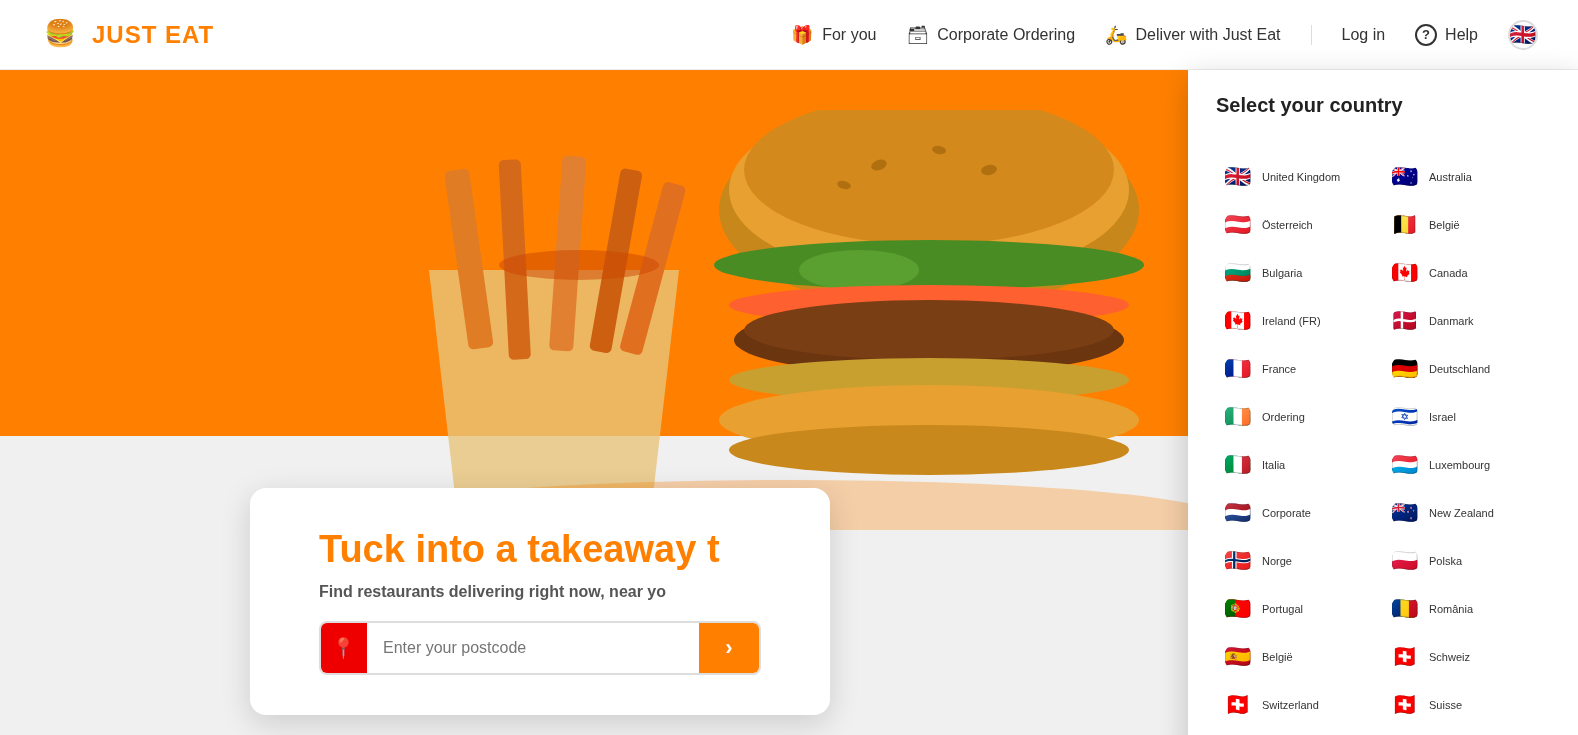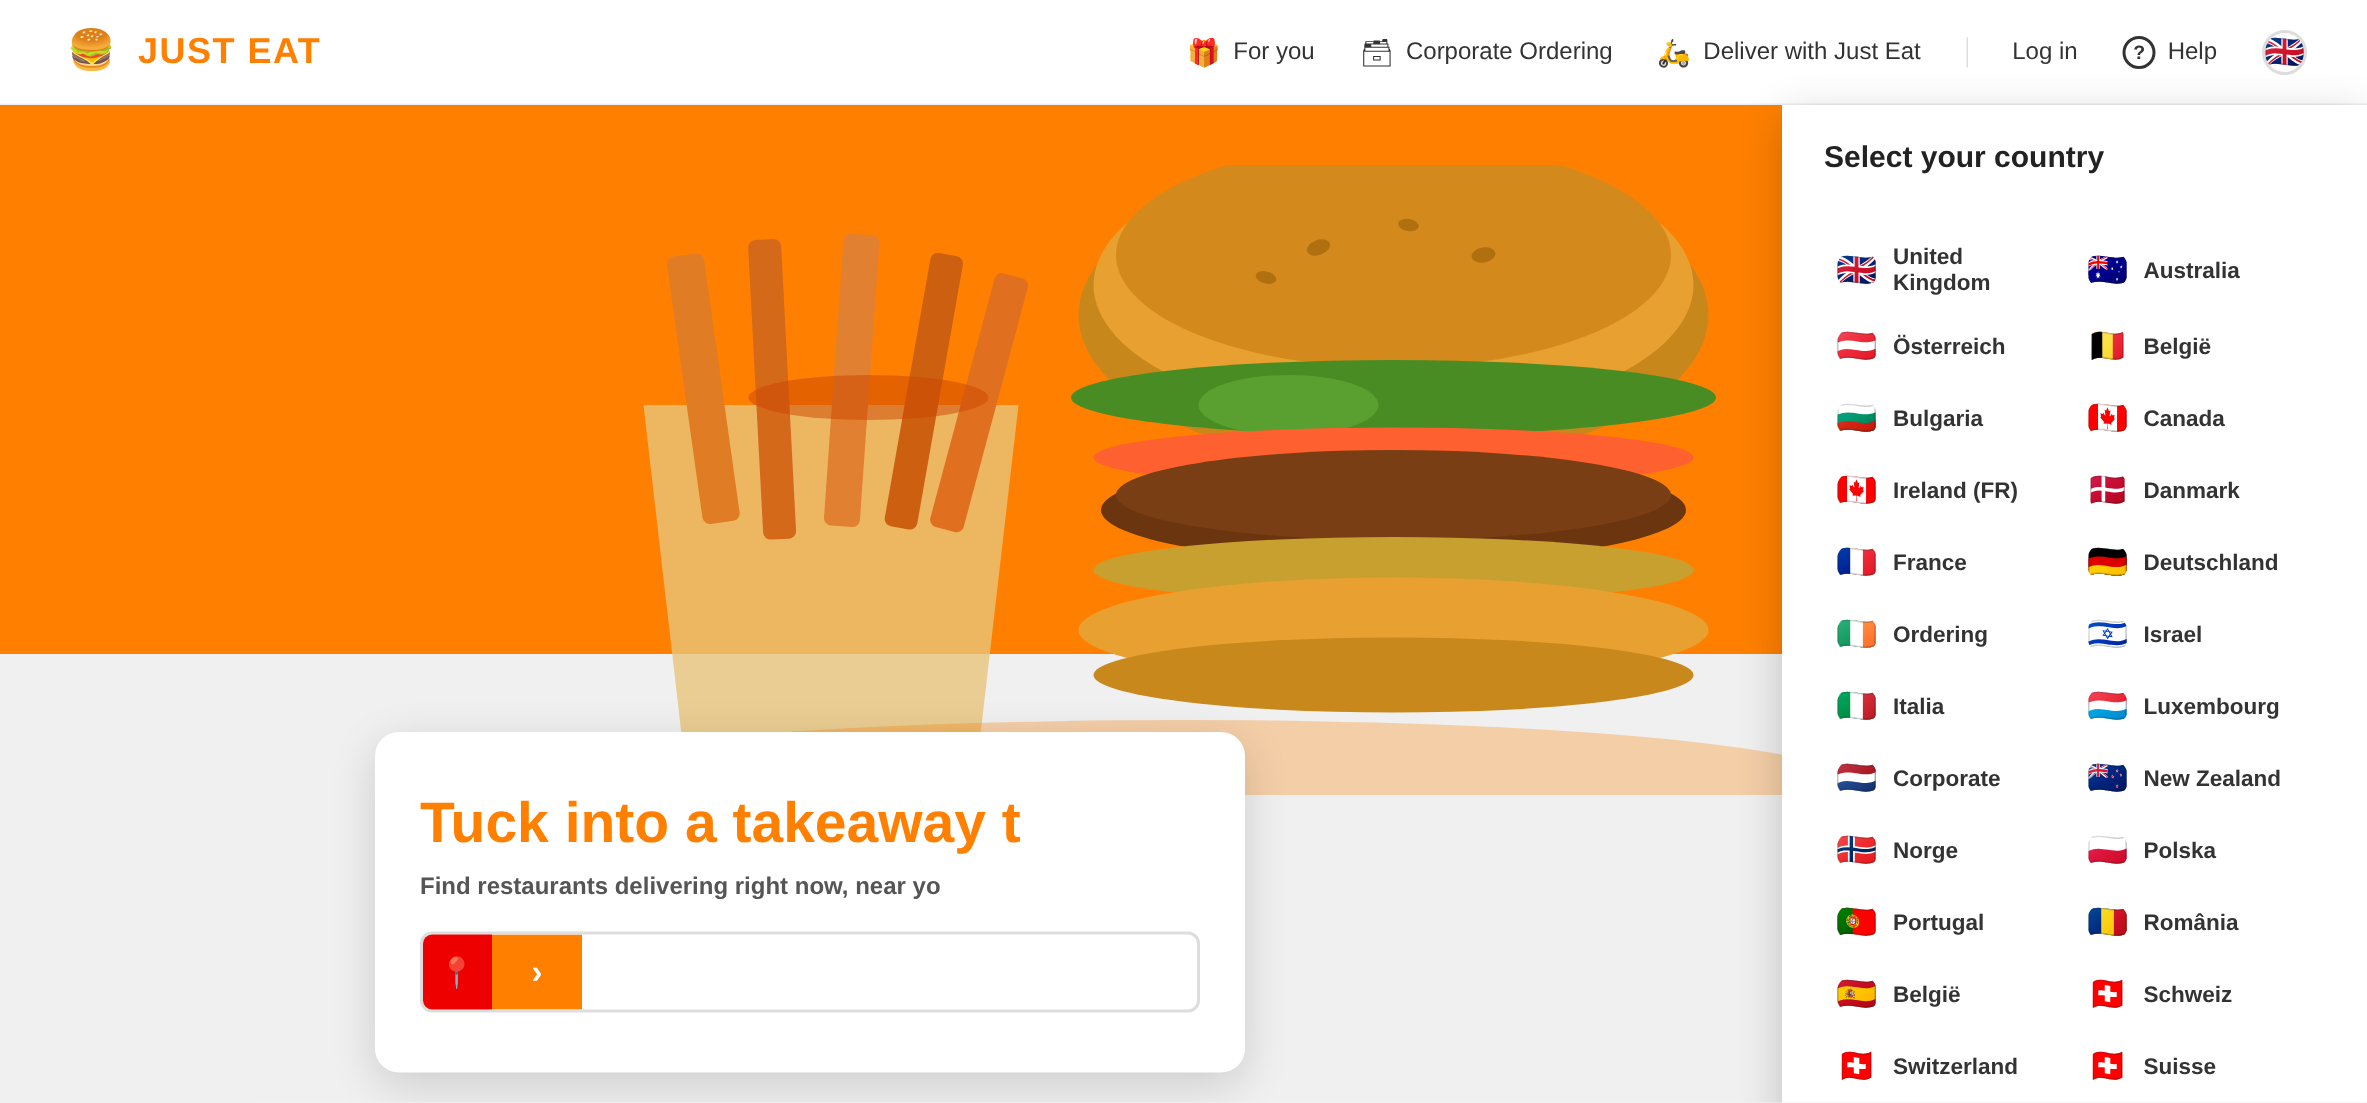--- a/index.html
+++ b/index.html
@@ -87,7 +87,7 @@
       padding: 10px 8px; cursor: pointer; border-radius: 6px;
     }
     .country-flag { width: 28px; height: 28px; border-radius: 50%; overflow: hidden; flex-shrink: 0; display: flex; align-items: center; justify-content: center; font-size: 20px; }
-    .country-name { font-size: 15px; color: #333; font-weight: 700; }
+    .country-name { font-size: 11px; color: #333; font-weight: 400; }
   </style>
 </head>
 <body>

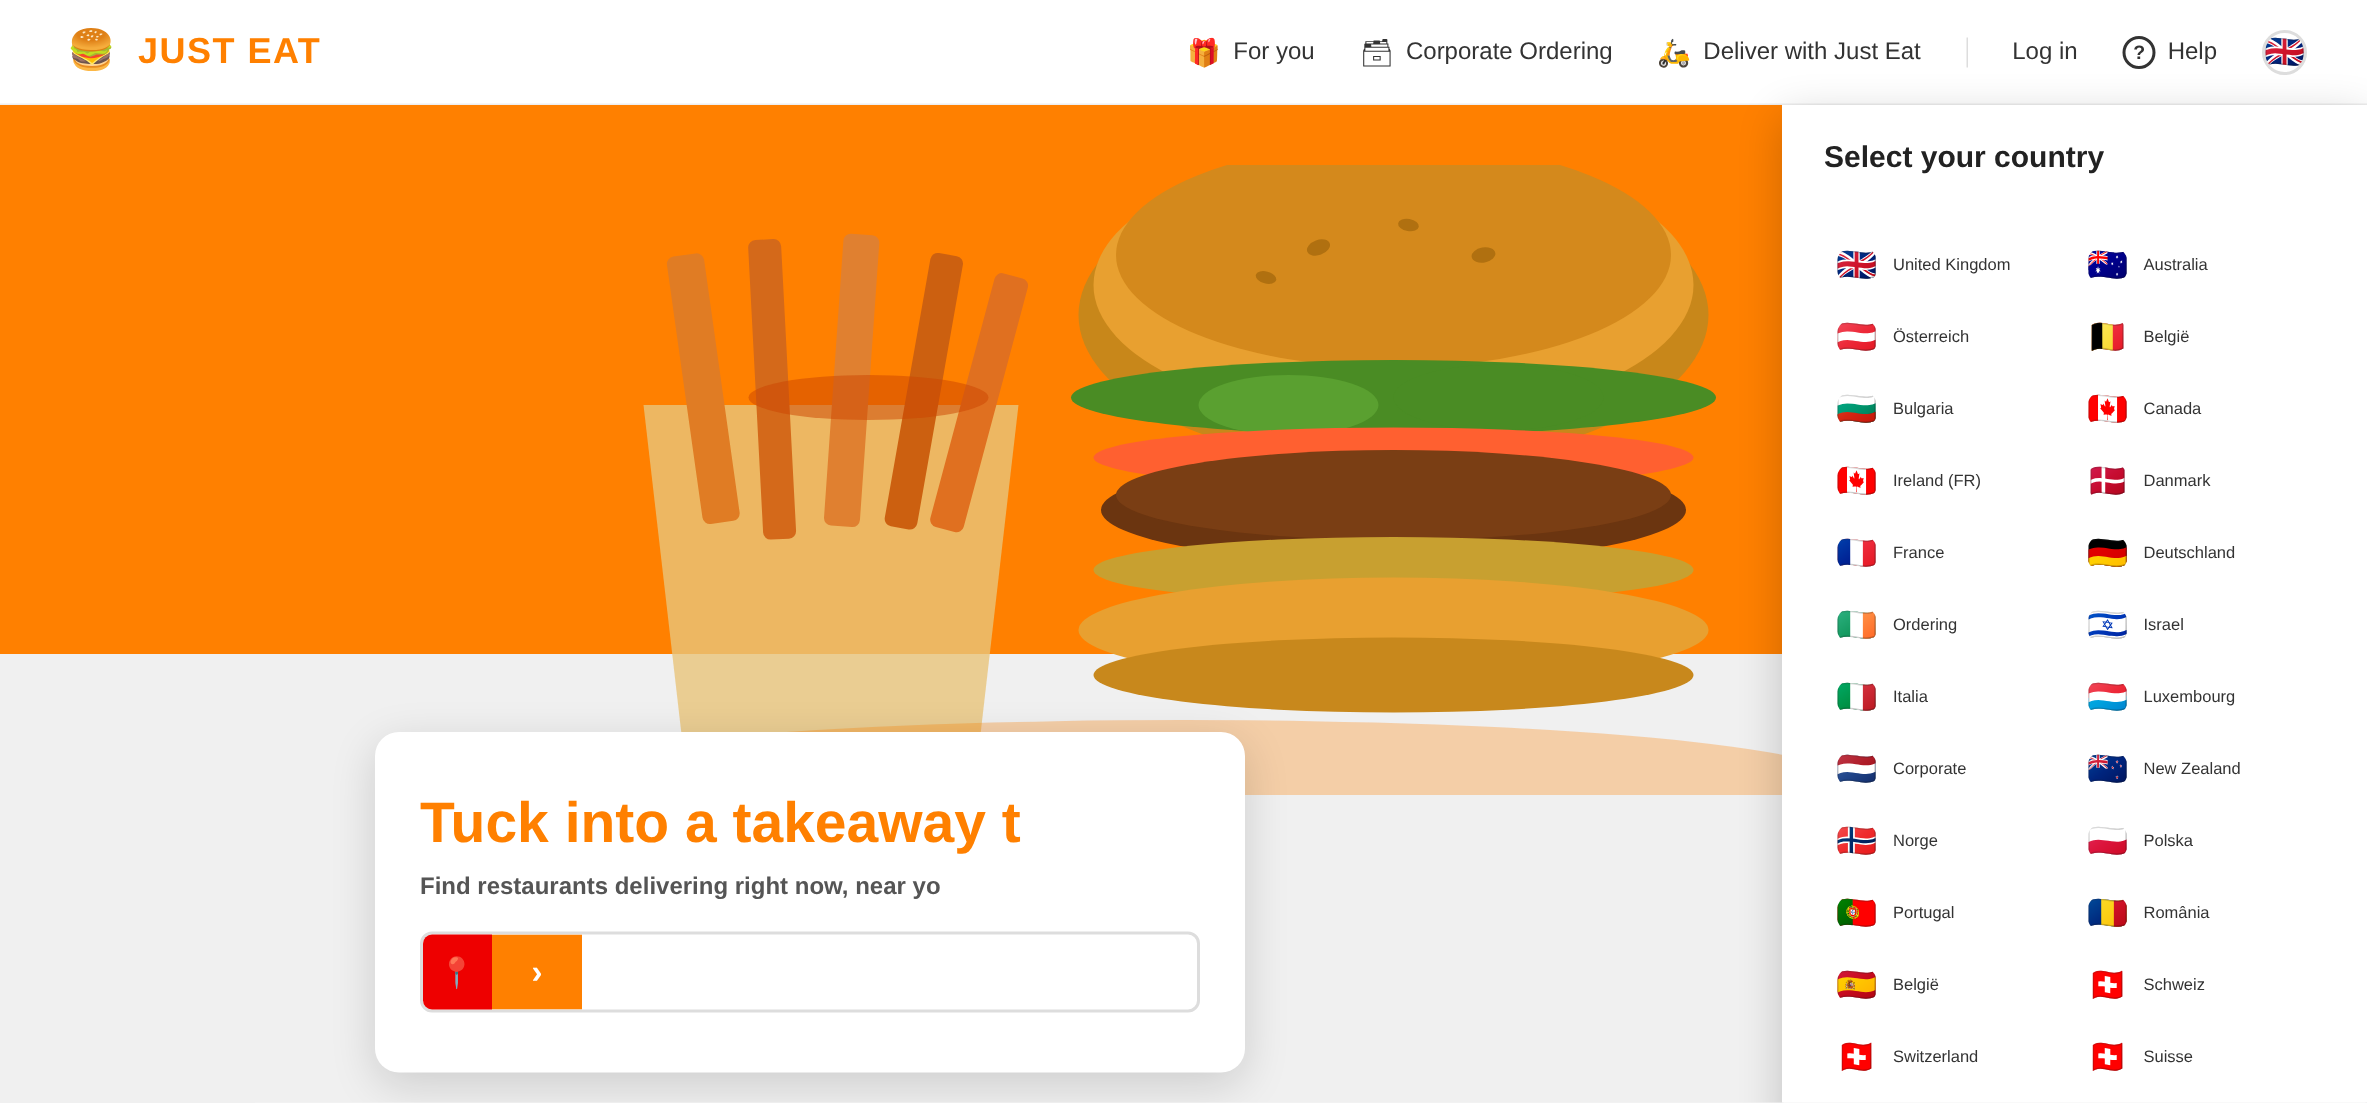--- a/index.html
+++ b/index.html
@@ -36,7 +36,7 @@
     }
     .search-card {
       position: absolute; bottom: 20px; left: 250px;
-      background: #fff; border-radius: 16px; padding: 40px 30px;
+      background: #fff; border-radius: 16px; padding: 40px 69px;
       box-shadow: 0 8px 30px rgba(0,0,0,0.15);
       width: 580px;
     }

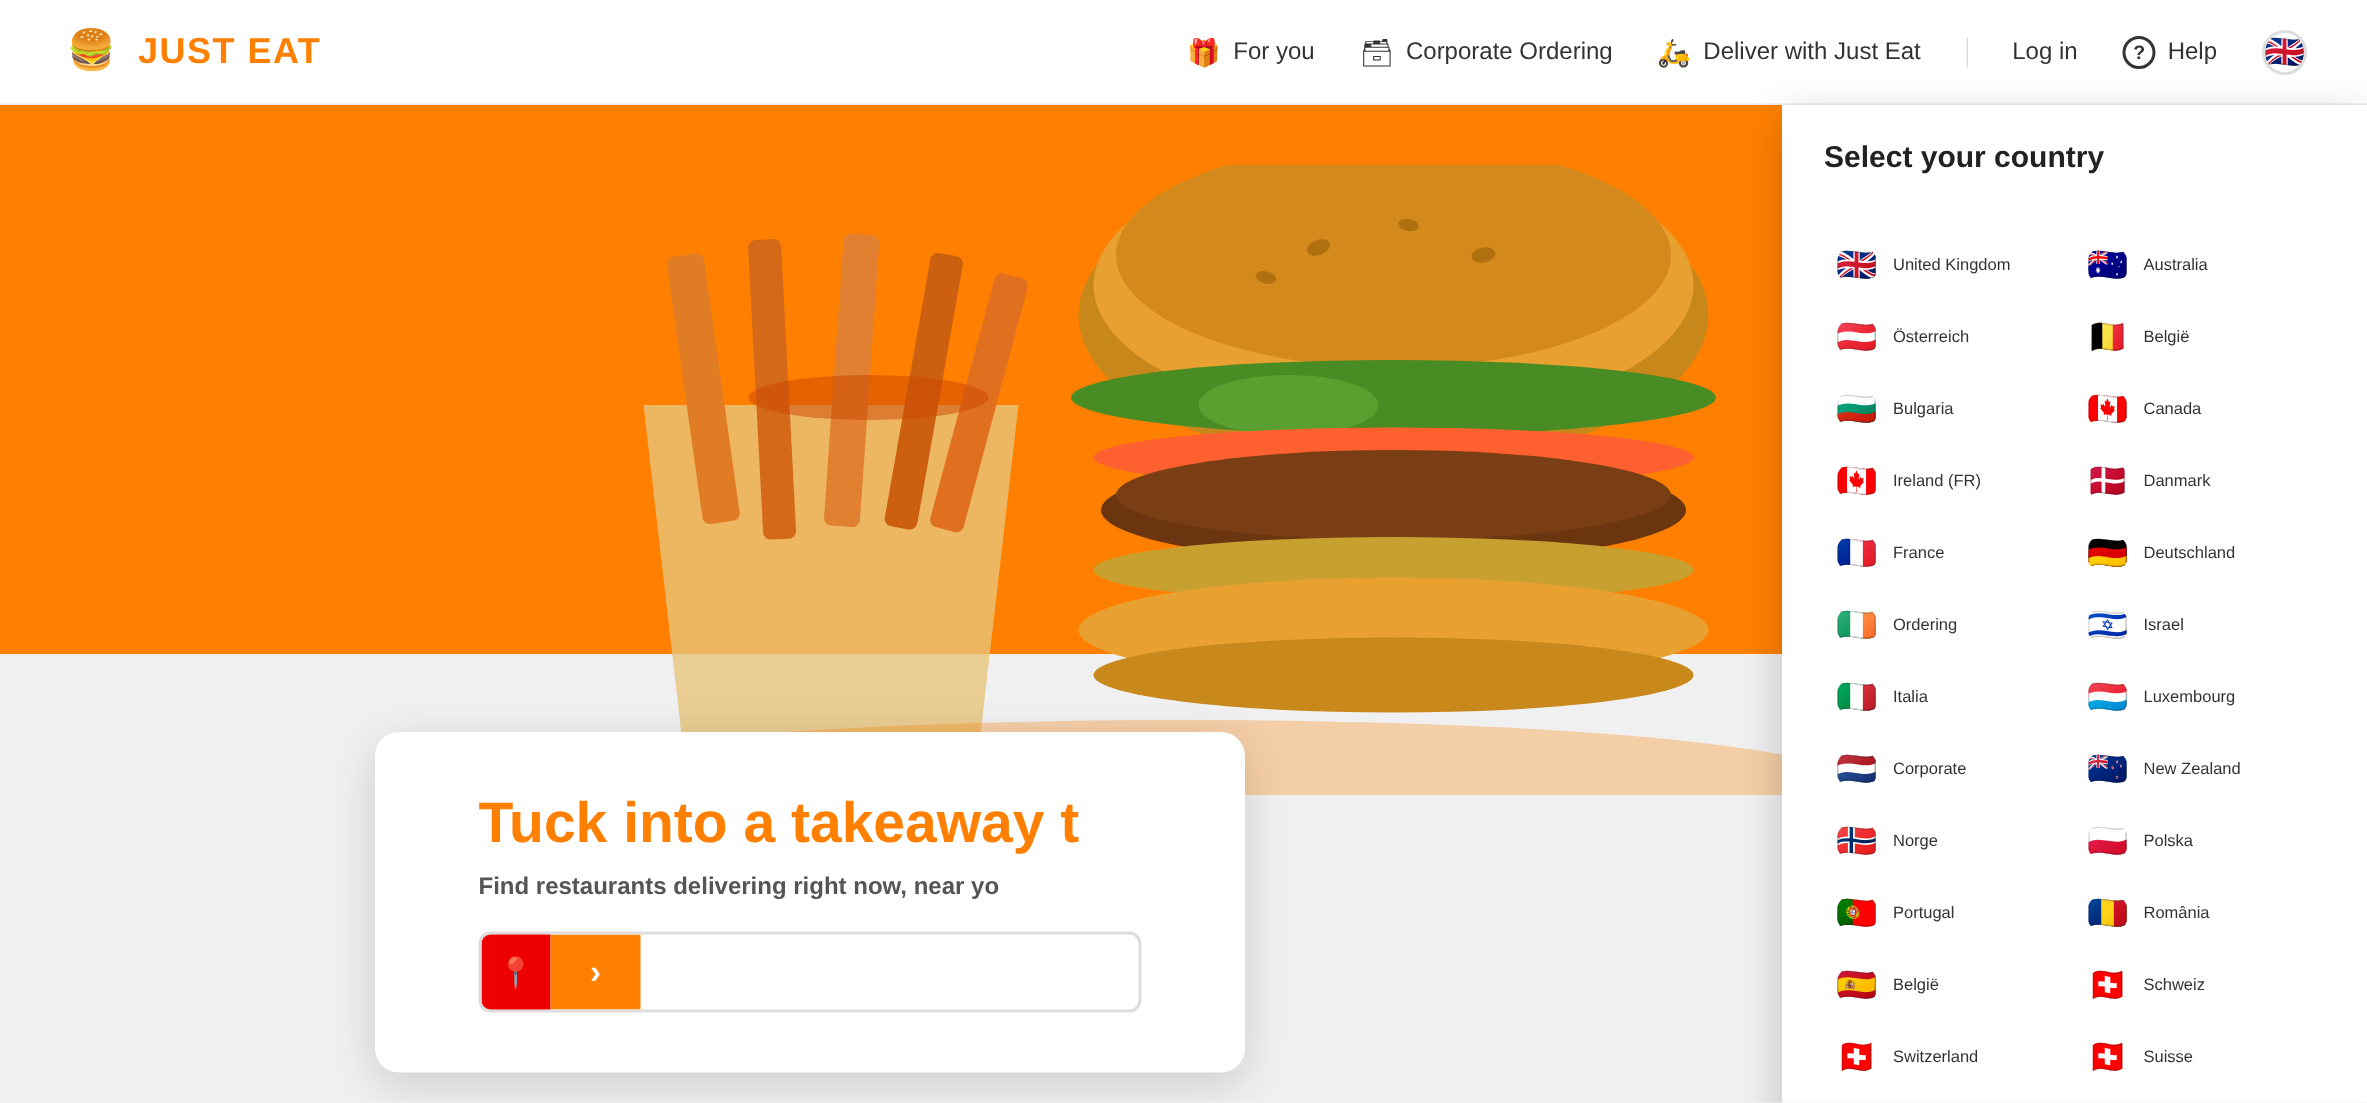--- a/index.html
+++ b/index.html
@@ -190,6 +190,7 @@
       <div class="search-icon-wrap">
         <span style="font-size:20px;">📍</span>
       </div>
+      <input class="search-input" type="text" placeholder="Enter your postcode" style="">
       <button class="search-go" style="background:#ff8000; color:white; border:none; width:60px; height:100%; font-size:22px; font-weight:bold; cursor:pointer;">›</button>
     </div>
   </div>

